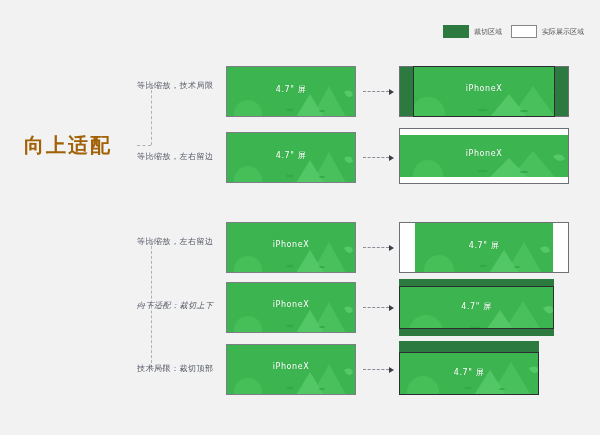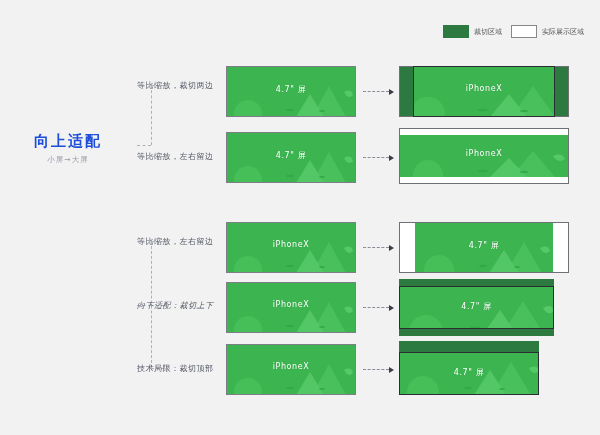--- a/index.html
+++ b/index.html
@@ -220,7 +220,7 @@
   <div class="dot-h" style="left:151px; top:305px; width:13px;"></div>
   <div class="dot-h" style="left:151px; top:368px; width:13px;"></div>
 
-  <div class="branch-label" style="left:137px; top:80px;">等比缩放，裁切两边</div>
+  <div class="branch-label" style="left:137px; top:80px;">等比缩放，技术局限</div>
   <div class="branch-label" style="left:137px; top:151px;">等比缩放，左右留边</div>
   <div class="branch-label" style="left:137px; top:236px;">等比缩放，左右留边</div>
   <div class="branch-label" style="left:137px; top:300px;font-style:italic;">向下适配：裁切上下</div>

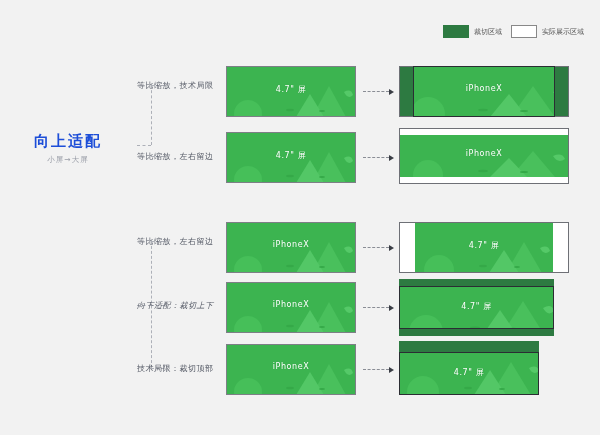--- a/index.html
+++ b/index.html
@@ -63,9 +63,9 @@
     width: 120px;
   }
   .group-title .gt-main {
-    font-size: 15px;
+    font-size: 20px;
     font-weight: bold;
-    color: #1d4ed8;
+    color: #a16207;
     letter-spacing: 2px;
     line-height: 1.3;
   }

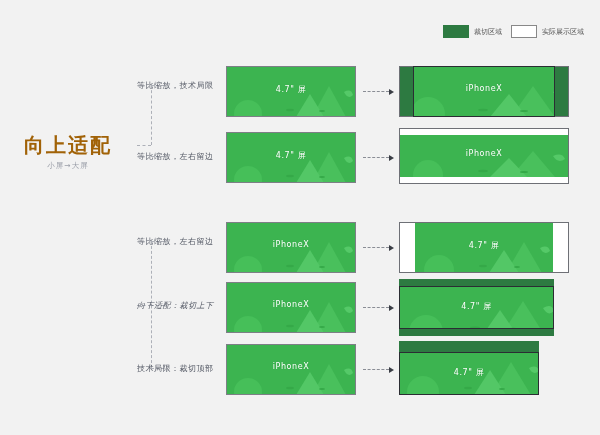--- a/index.html
+++ b/index.html
@@ -203,7 +203,6 @@
 
   <div class="group-title" id="group-up">
     <div class="gt-main">向上适配</div>
-    <div class="gt-sub">小屏→大屏</div>
   </div>
 
   <div class="group-title" id="group-down">

